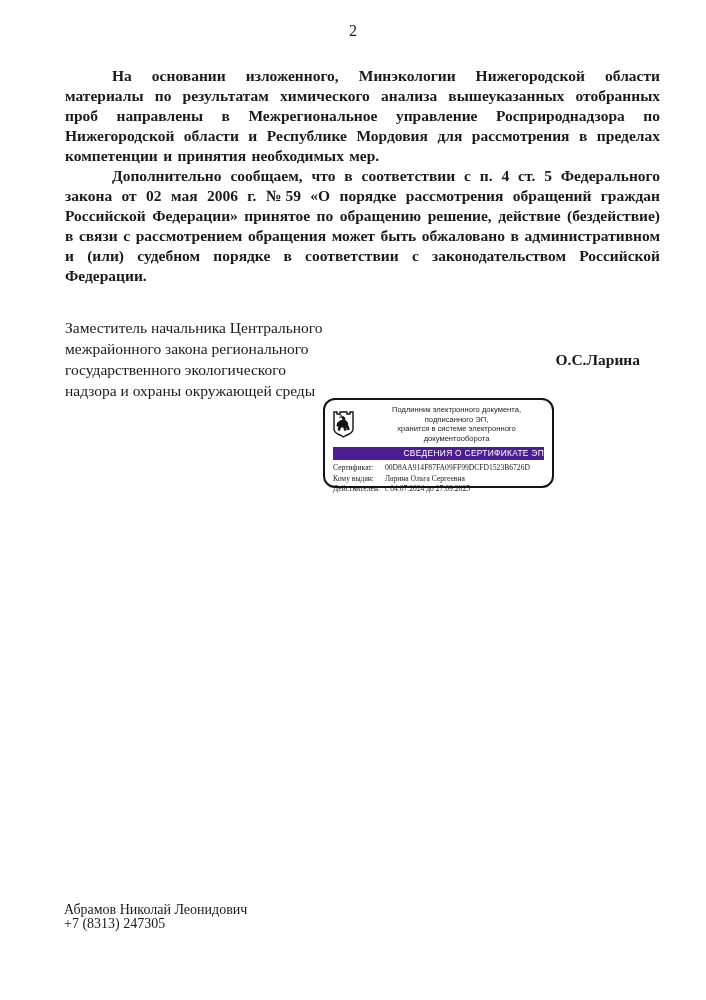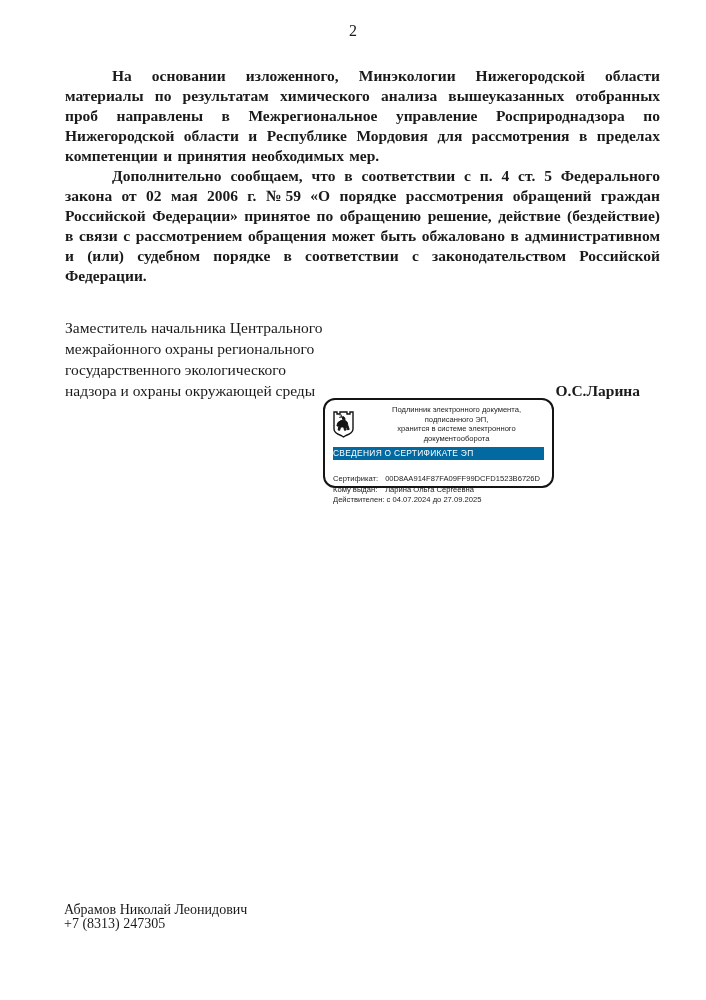--- a/index.html
+++ b/index.html
@@ -43,7 +43,7 @@
     width: 575px;
     display: flex;
     justify-content: space-between;
-    align-items: flex-end;
+    align-items: center;
   }
   .signature-title div {
     font-size: 15.5px;

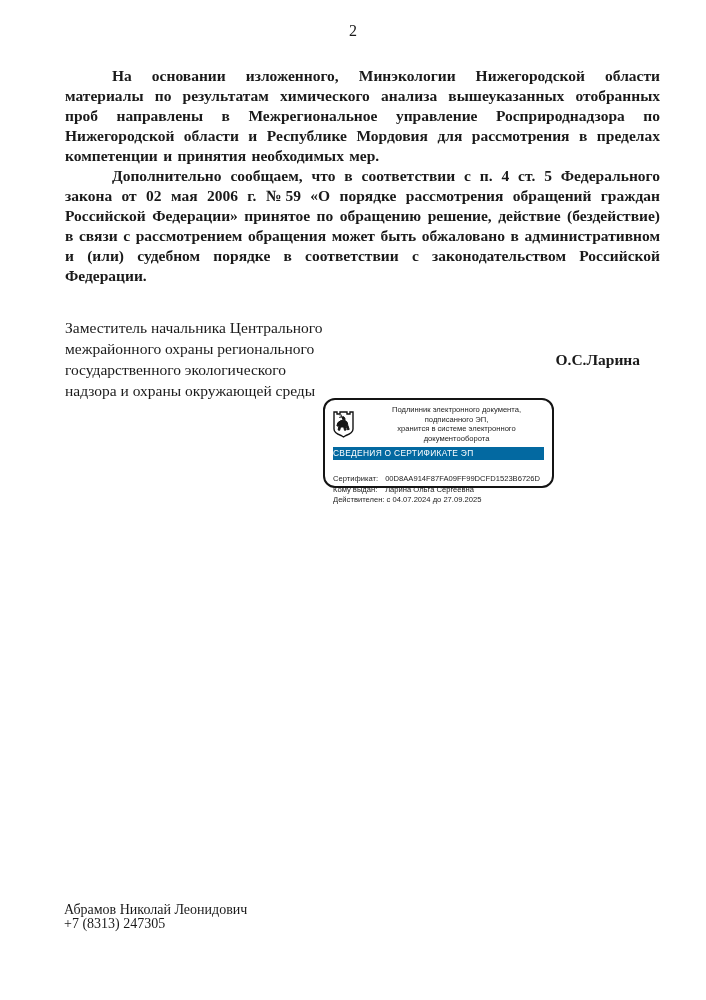--- a/index.html
+++ b/index.html
@@ -126,7 +126,7 @@
   <div class="signature-block">
     <div class="signature-title">
       <div>Заместитель начальника Центрального</div>
-      <div>межрайонного охраны регионального</div>
+      <div>межрайонного закона регионального</div>
       <div>государственного экологического</div>
       <div>надзора и охраны окружающей среды</div>
     </div>

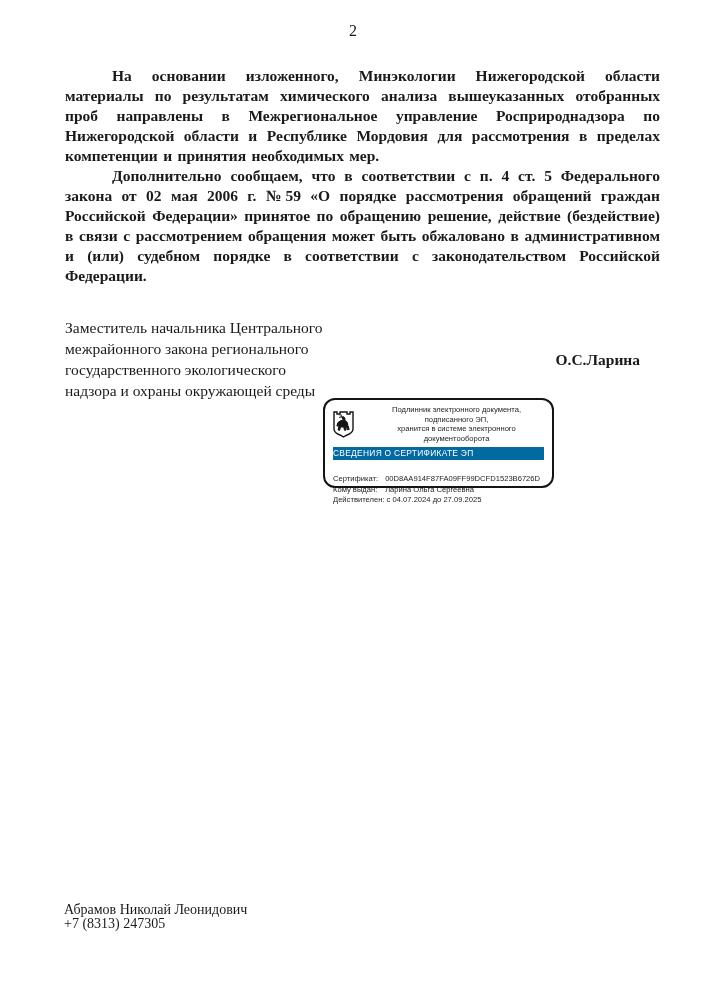--- a/index.html
+++ b/index.html
@@ -86,9 +86,9 @@
   }
   .stamp-band {
     margin-top: 4px;
-    background: #0369a1;
+    background: #4c1d95;
     color: #ffffff;
-    text-align: left;
+    text-align: right;
     font-size: 8.4px;
     line-height: 13px;
     letter-spacing: 0.3px;

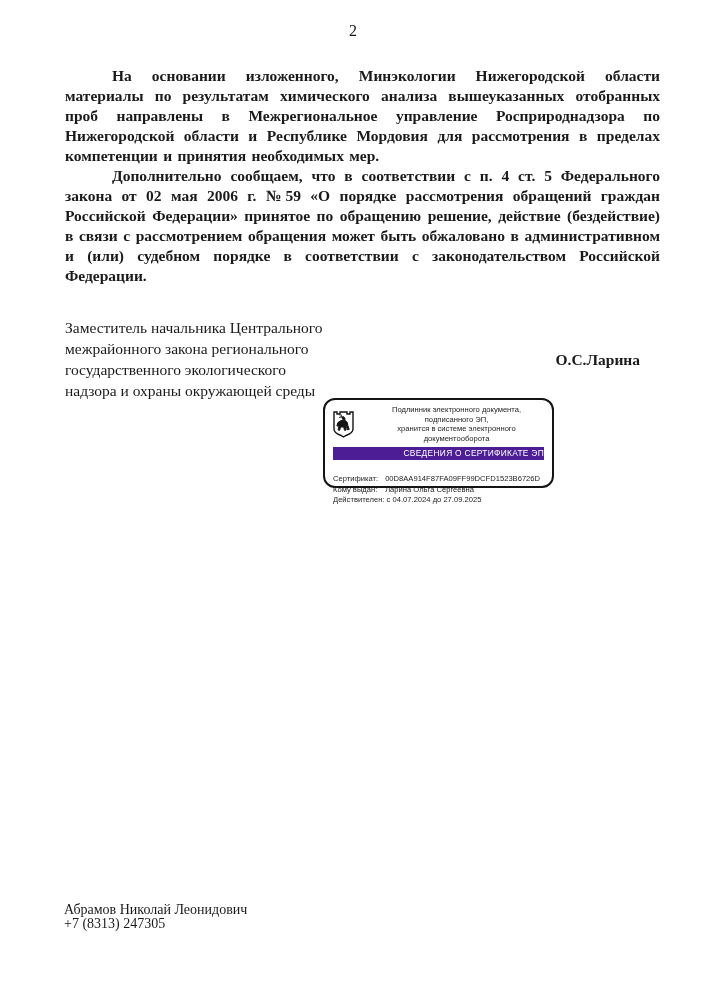--- a/index.html
+++ b/index.html
@@ -94,10 +94,11 @@
     letter-spacing: 0.3px;
   }
   .stamp-fields {
-    margin-top: 14px;
+    margin-top: 3px;
     font-size: 7.6px;
     line-height: 10.5px;
     color: #1c1c1c;
+    font-family: Liberation Serif, serif;
   }
   .stamp-field-label {
     display: inline-block;

